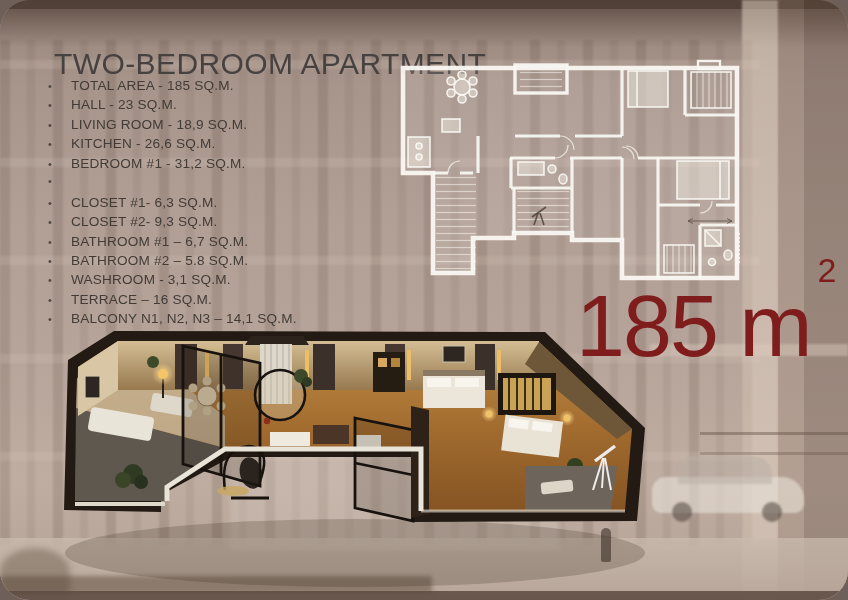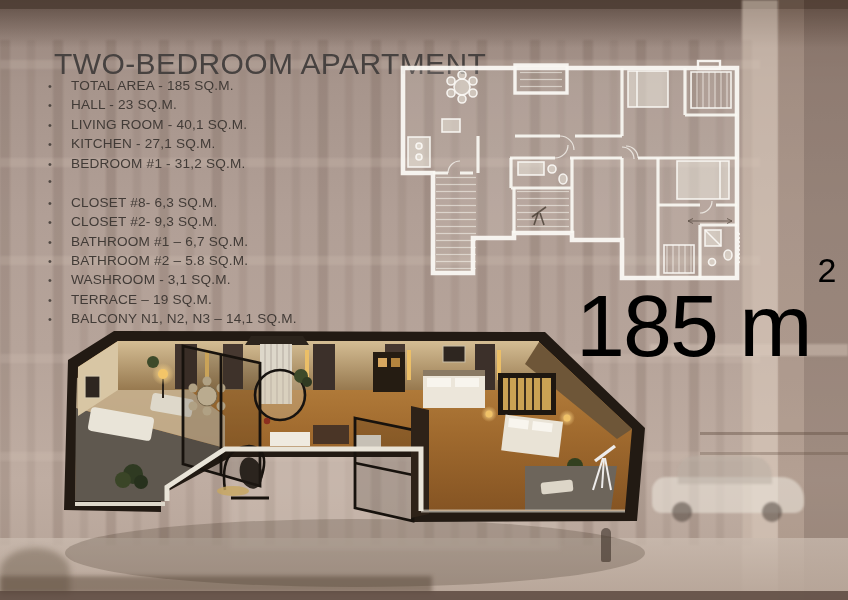--- a/index.html
+++ b/index.html
@@ -4,7 +4,7 @@
 <style>
   html,body{margin:0;padding:0;background:#6e6059;}
   .stage{position:relative;width:848px;height:600px;overflow:hidden;
-         font-family:"Liberation Sans",sans-serif;background:#ab9990;}
+         font-family:"Liberation Sans",sans-serif;background:#ab9990;border-radius:30px;}
   .abs{position:absolute;}
 
   

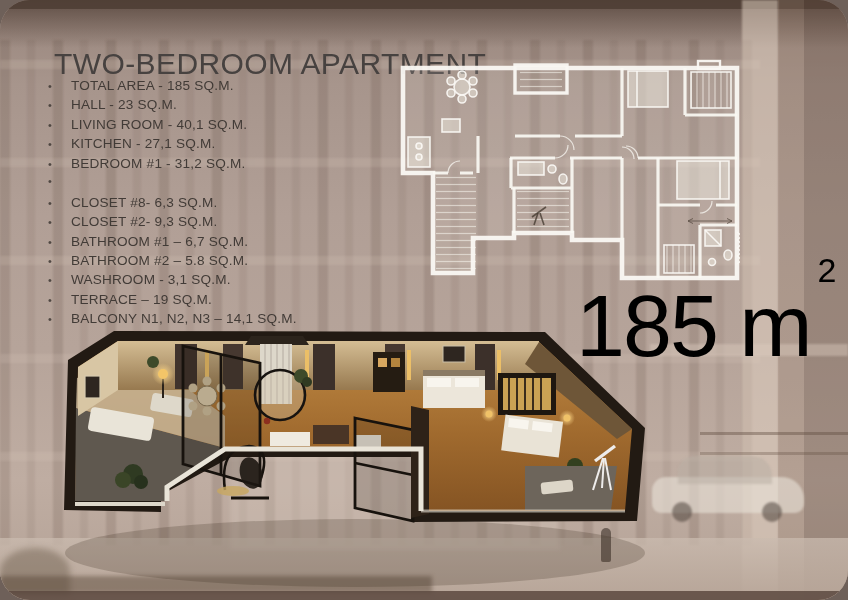--- a/index.html
+++ b/index.html
@@ -82,7 +82,7 @@
       </li>
     <li>
         <span class="dot">•</span>
-        <span>LIVING ROOM - 40,1 SQ.M.</span>
+        <span>LIVING ROOM - 18,9 SQ.M.</span>
       </li>
     <li>
         <span class="dot">•</span>

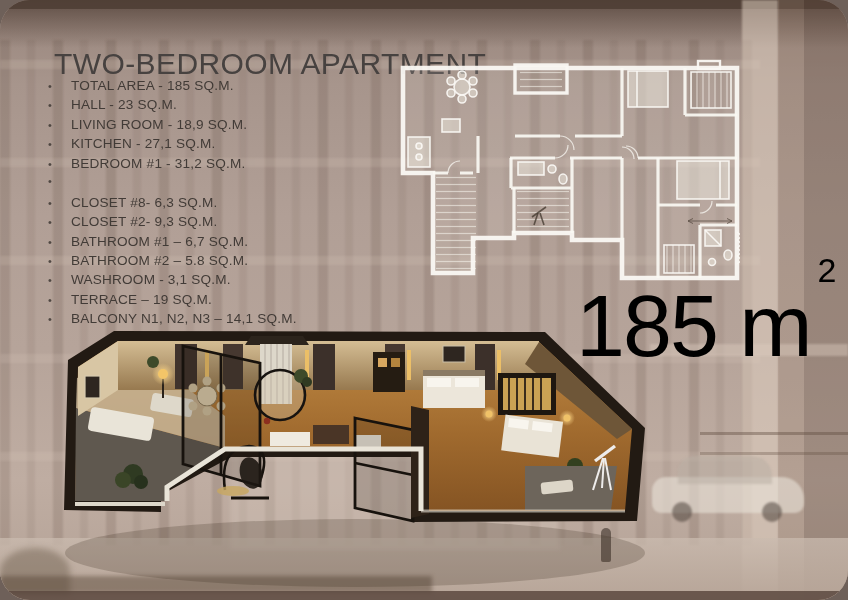--- a/index.html
+++ b/index.html
@@ -86,7 +86,7 @@
       </li>
     <li>
         <span class="dot">•</span>
-        <span>KITCHEN - 27,1 SQ.M.</span>
+        <span>KITCHEN - 26,6 SQ.M.</span>
       </li>
     <li>
         <span class="dot">•</span>

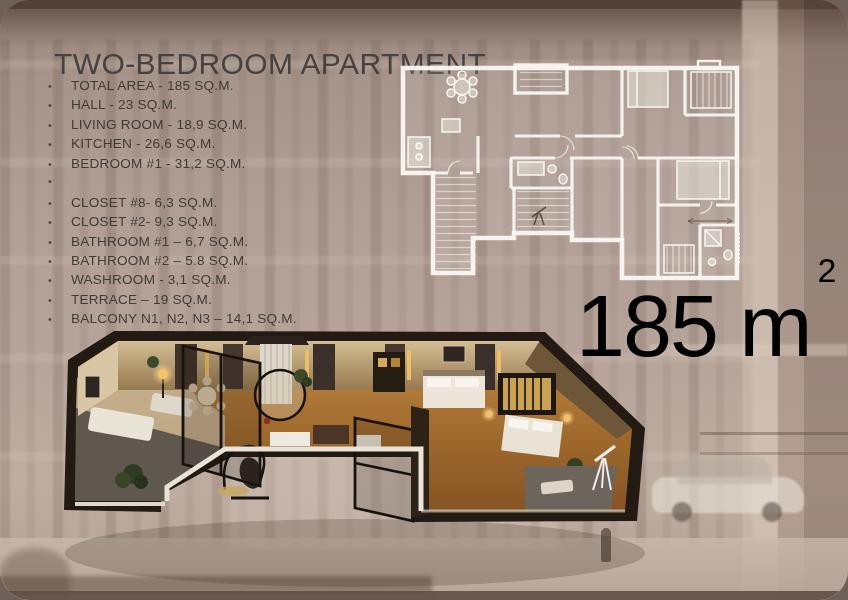--- a/index.html
+++ b/index.html
@@ -97,7 +97,7 @@
       </li>
     <li>
         <span class="dot">•</span>
-        <span>CLOSET #8- 6,3 SQ.M.</span>
+        <span>CLOSET #1- 6,3 SQ.M.</span>
       </li>
     <li>
         <span class="dot">•</span>

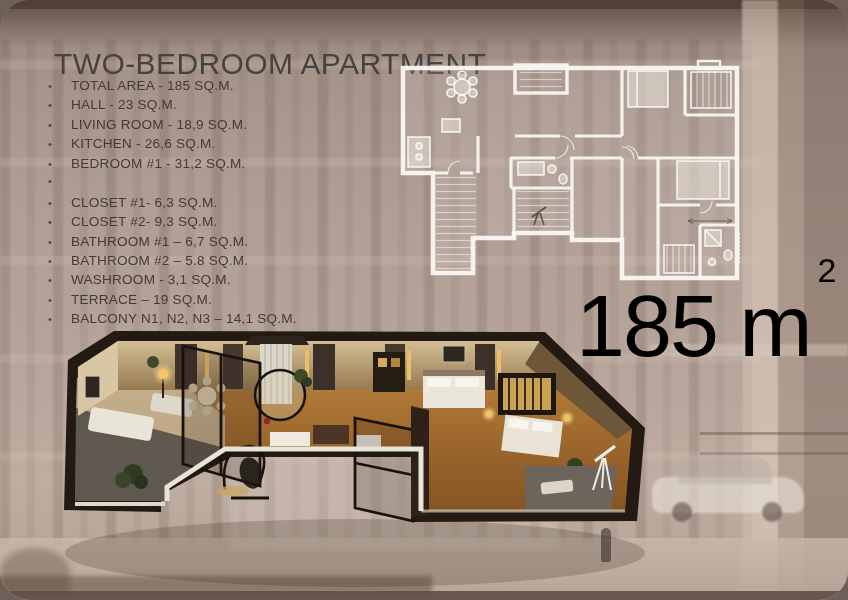--- a/index.html
+++ b/index.html
@@ -117,7 +117,7 @@
       </li>
     <li>
         <span class="dot">•</span>
-        <span>TERRACE – 19 SQ.M.</span>
+        <span>TERRACE – 16 SQ.M.</span>
       </li>
     <li>
         <span class="dot">•</span>

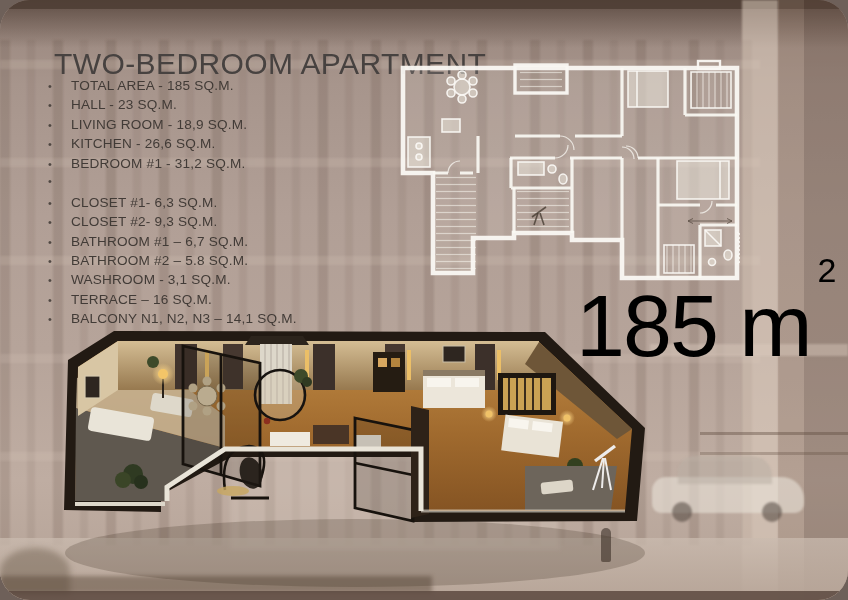--- a/index.html
+++ b/index.html
@@ -38,7 +38,7 @@
   .specs li{display:flex;align-items:baseline;height:19.45px;font-size:13.6px;font-weight:400;
             color:rgba(61,55,51,.96);letter-spacing:.2px;white-space:nowrap;}
   .specs .dot{width:23px;flex:0 0 23px;font-size:11px;color:rgba(61,55,51,.85);text-align:left;padding-left:2px;}
-  .headline{left:576px;top:282px;color:#000000;font-size:88px;font-weight:400;letter-spacing:-2px;white-space:nowrap;line-height:1;}
+  .headline{left:576px;top:282px;color:#7f1d1d;font-size:88px;font-weight:400;letter-spacing:-2px;white-space:nowrap;line-height:1;}
   .headline sup{font-size:34px;letter-spacing:0;position:relative;top:-44px;margin-left:7px;}
 </style>
 </head>

